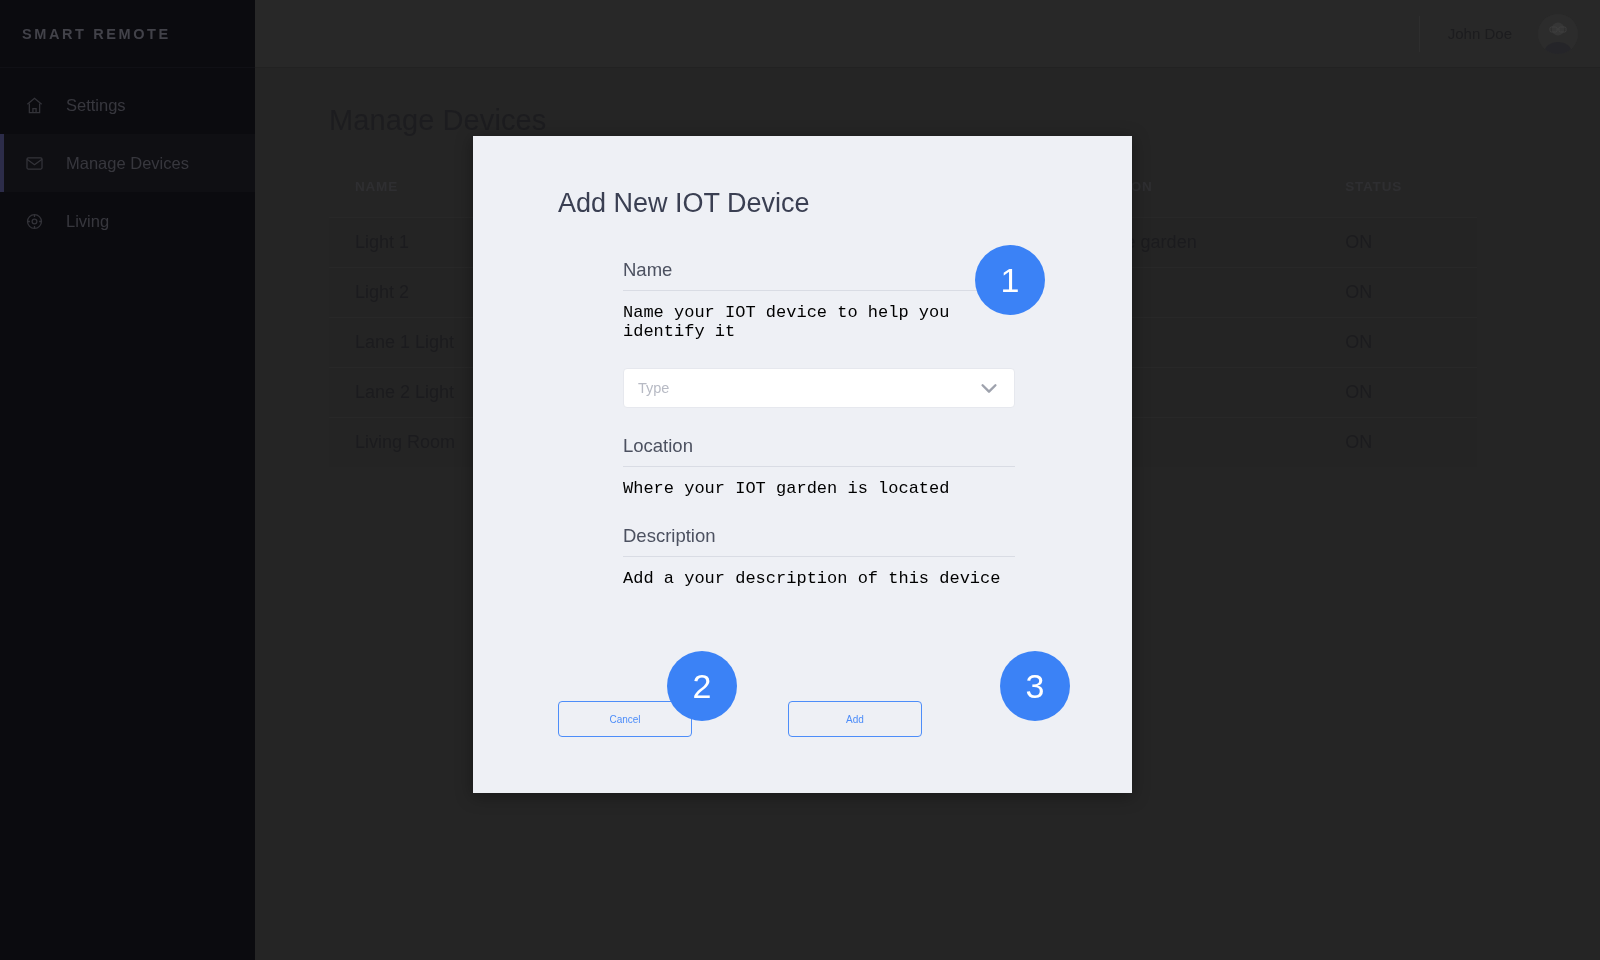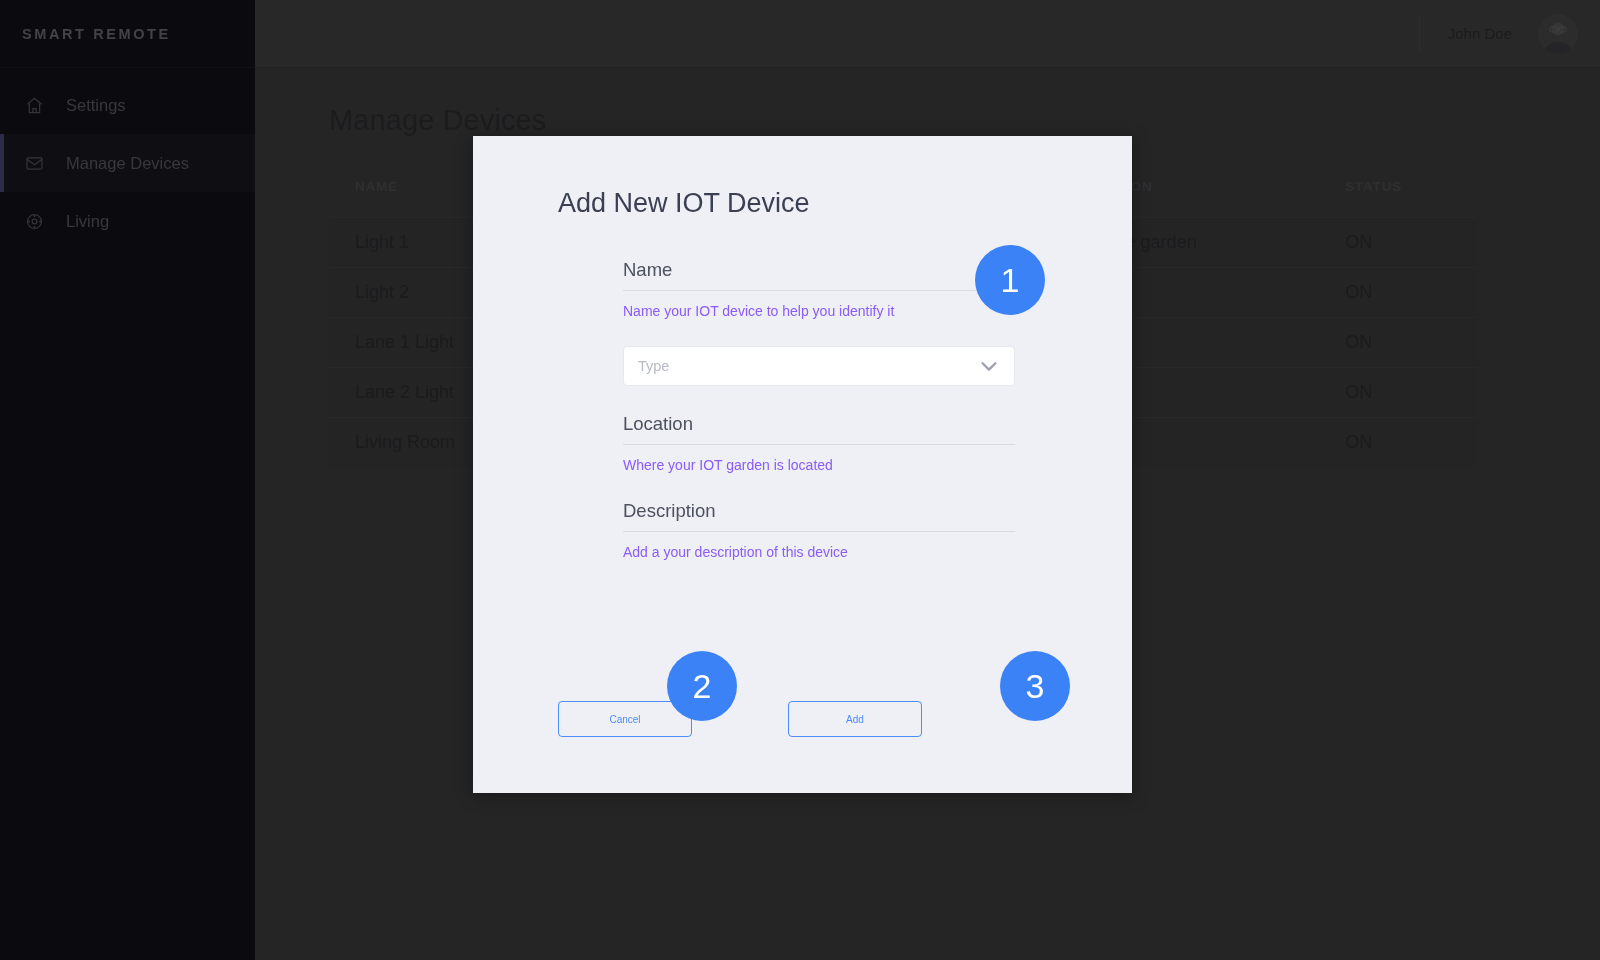--- a/index.html
+++ b/index.html
@@ -157,9 +157,10 @@
     border-bottom: 1px solid #d9dce4;
   }
   .field-help {
-    color: #8b5cf6;
-    font-size: 14px;
+    color: #000000;
+    font-size: 17px;
     padding-top: 12px;
+    font-family: Liberation Mono, monospace;
   }
   .gap { height: 27px; }
 

